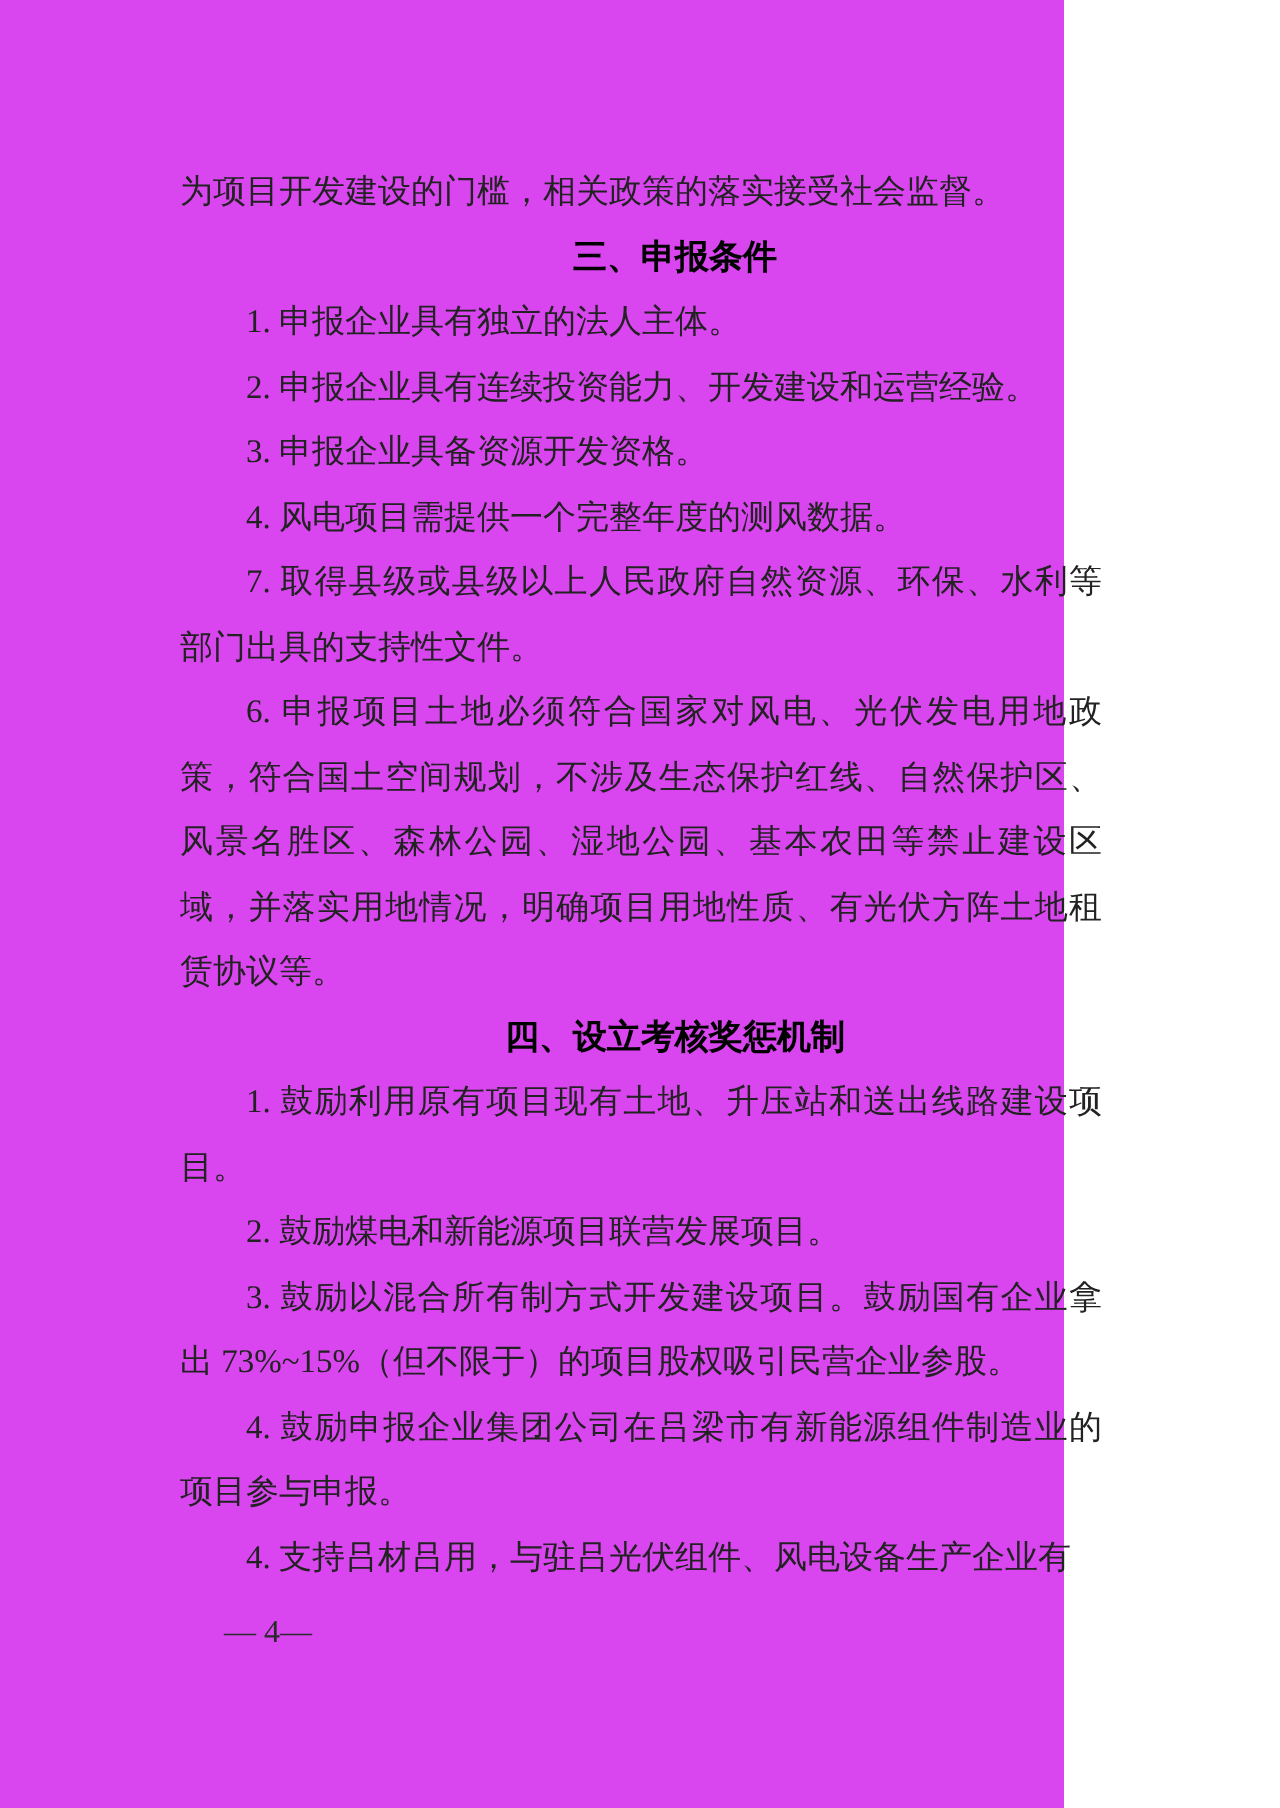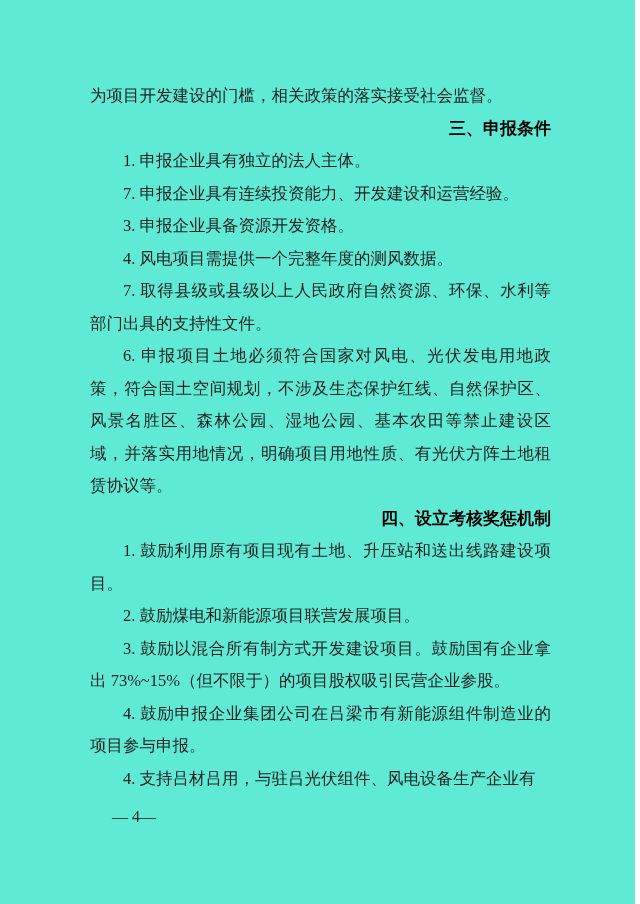--- a/index.html
+++ b/index.html
@@ -15,9 +15,9 @@
   }
   .page {
     position: relative;
-    width: 635px;
+    width: 532px;
     height: 904px;
-    background: #5eead4;
+    background: #d946ef;
   }
   .content {
     position: absolute;

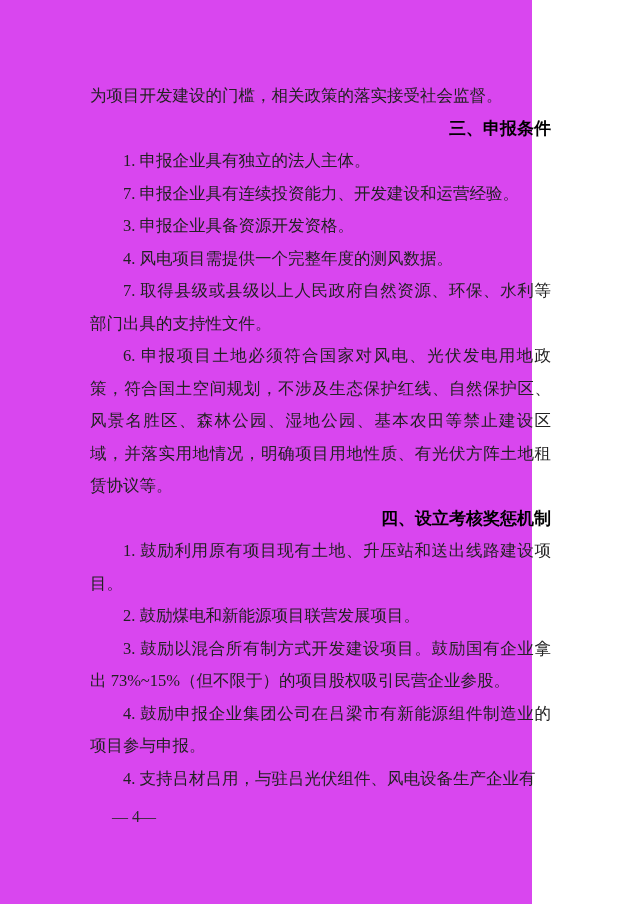--- a/index.html
+++ b/index.html
@@ -43,7 +43,7 @@
     font-weight: 700;
     color: #000000;
     font-size: 17px;
-    text-align: right;
+    text-align: center;
   }
   .page-number {
     position: absolute;

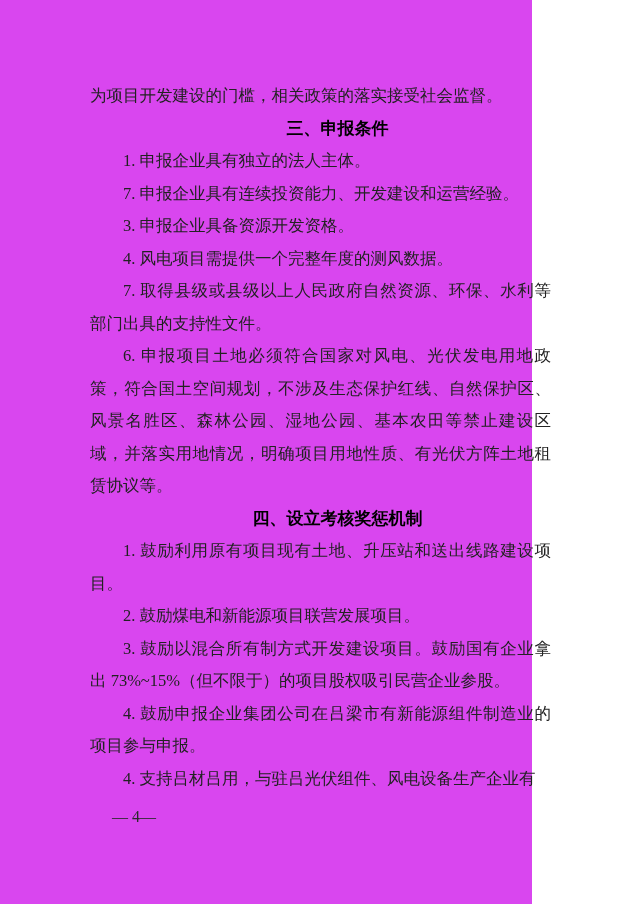--- a/index.html
+++ b/index.html
@@ -63,7 +63,7 @@
     <p class="body">为项目开发建设的门槛，相关政策的落实接受社会监督。</p>
     <p class="heading indent">三、申报条件</p>
     <p class="body indent">1. 申报企业具有独立的法人主体。</p>
-    <p class="body indent">7. 申报企业具有连续投资能力、开发建设和运营经验。</p>
+    <p class="body indent">2. 申报企业具有连续投资能力、开发建设和运营经验。</p>
     <p class="body indent">3. 申报企业具备资源开发资格。</p>
     <p class="body indent">4. 风电项目需提供一个完整年度的测风数据。</p>
     <p class="body indent">7. 取得县级或县级以上人民政府自然资源、环保、水利等部门出具的支持性文件。</p>

